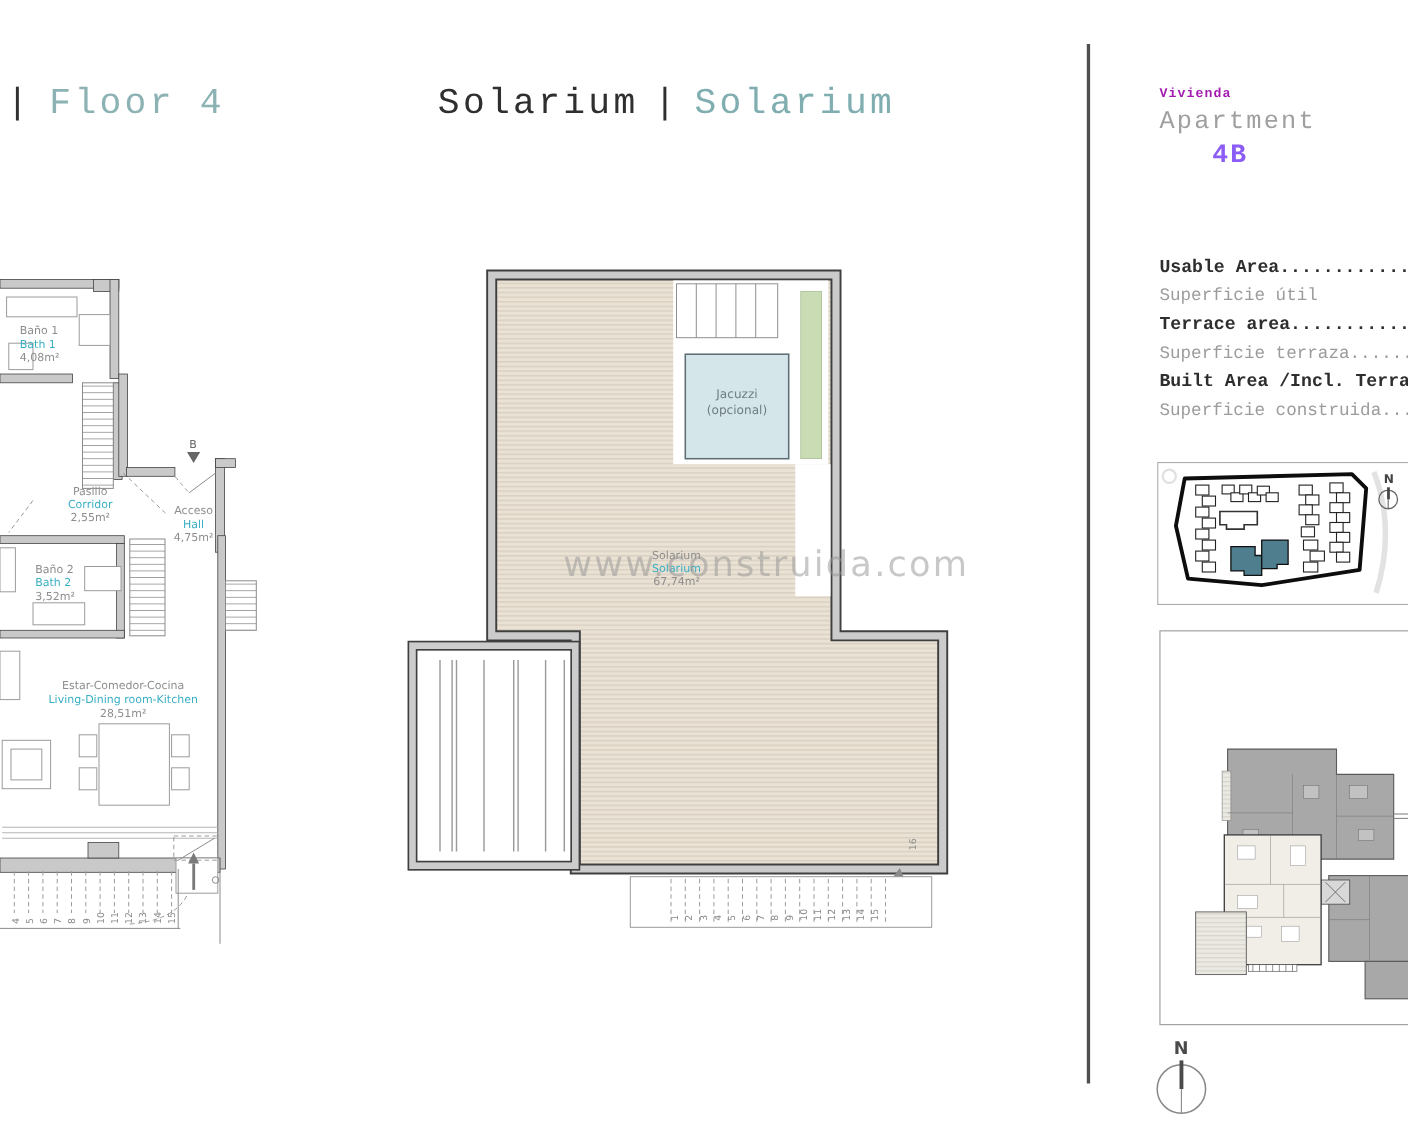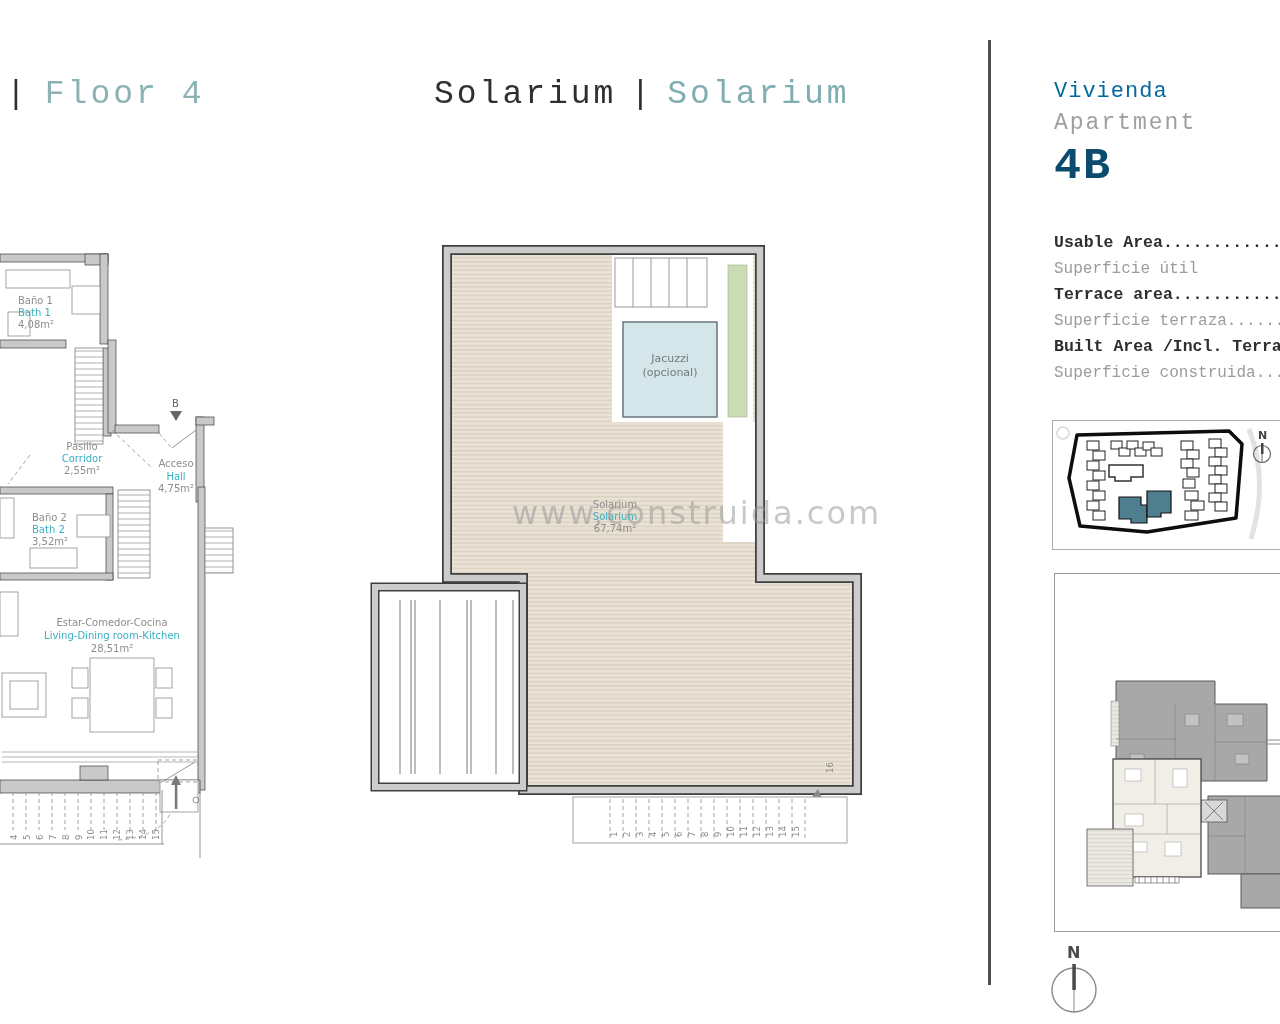--- a/index.html
+++ b/index.html
@@ -45,7 +45,7 @@
   <span class="t-dark">|</span><span class="t-teal" style="margin-left:16px;">Floor 4</span>
 </div>
 
-<div class="abs title-row" style="left:434px;top:76px;">
+<div class="abs title-row" style="left:398px;top:76px;">
   <span class="t-dark">Solarium</span><span class="t-dark" style="margin:0 14px;">|</span><span class="t-teal2">Solarium</span>
 </div>
 

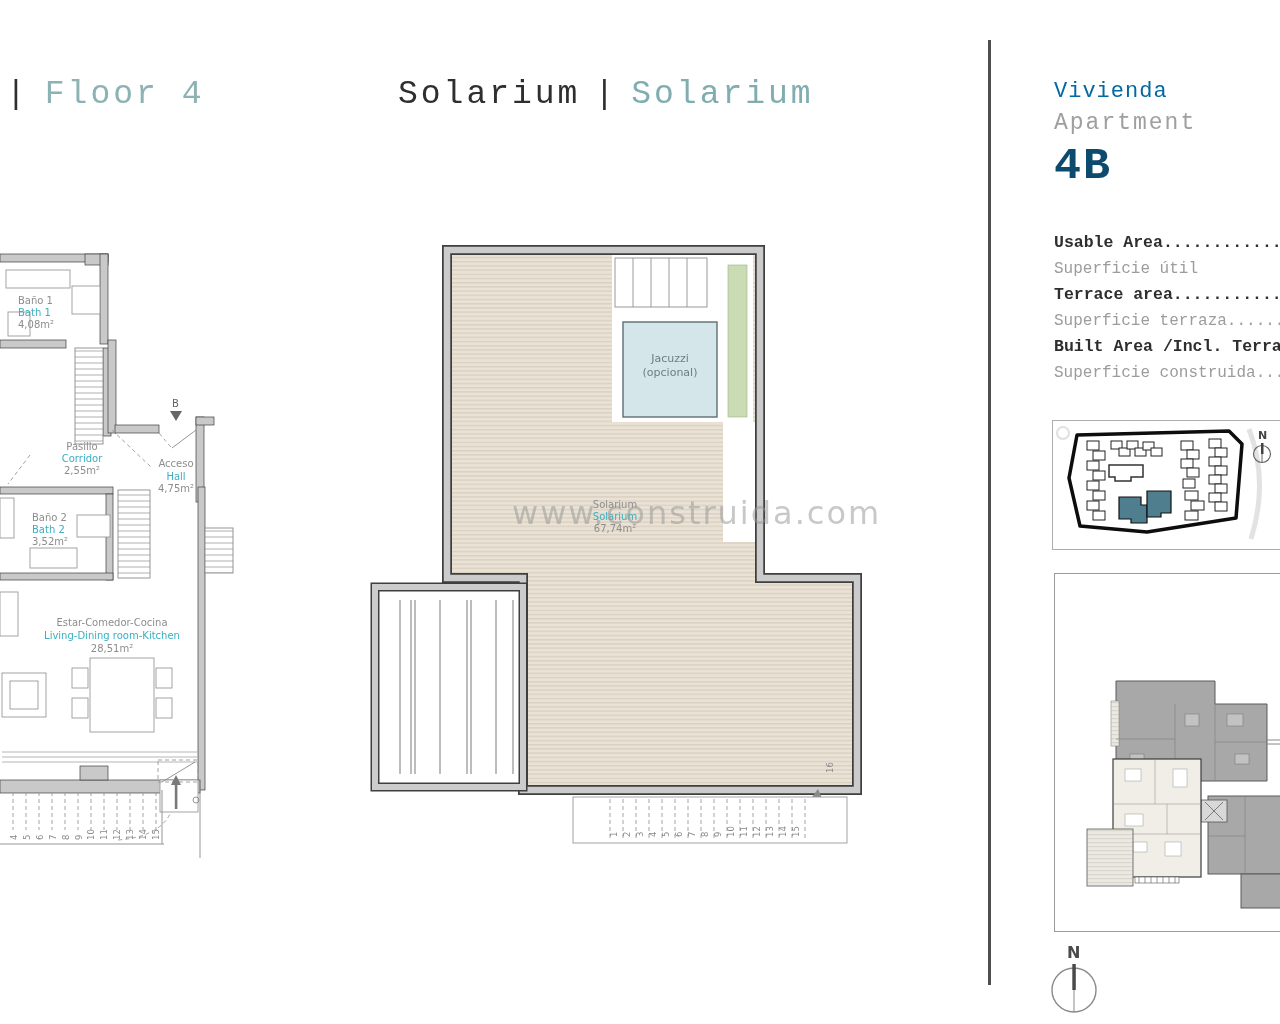--- a/index.html
+++ b/index.html
@@ -12,7 +12,7 @@
   .t-teal{color:#8cb2b4;}
   .t-teal2{color:#7fadb0;}
   .apt-block{font-family:"Liberation Mono",monospace;line-height:1.25;}
-  .apt-es{font-size:22px;font-weight:normal;color:#0369a1;letter-spacing:1px;}
+  .apt-es{font-size:12px;font-weight:bold;color:#a21caf;letter-spacing:1px;}
   .apt-en{font-size:23px;color:#9f9f9f;letter-spacing:2px;margin-top:3px;}
   .apt-unit{font-size:45px;font-weight:bold;color:#0c4a6e;letter-spacing:2px;margin-top:2px;}
   

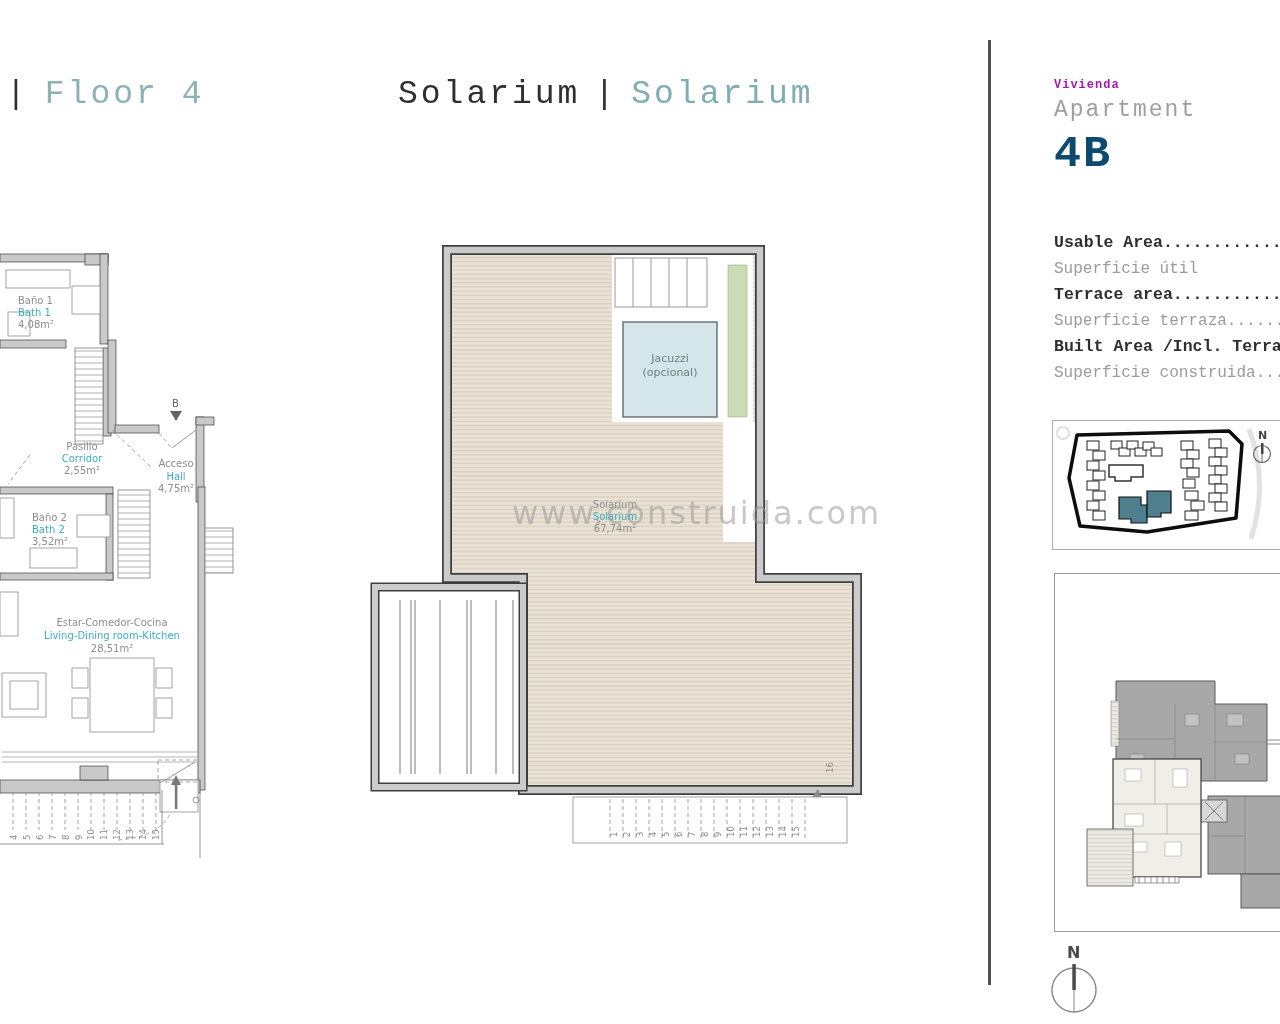--- a/index.html
+++ b/index.html
@@ -14,7 +14,7 @@
   .apt-block{font-family:"Liberation Mono",monospace;line-height:1.25;}
   .apt-es{font-size:12px;font-weight:bold;color:#a21caf;letter-spacing:1px;}
   .apt-en{font-size:23px;color:#9f9f9f;letter-spacing:2px;margin-top:3px;}
-  .apt-unit{font-size:45px;font-weight:bold;color:#0c4a6e;letter-spacing:2px;margin-top:2px;}
+  .apt-unit{font-size:24px;font-weight:bold;color:#8b5cf6;letter-spacing:2px;margin-top:2px;margin-left:48px;}
   
   .area-table{font-family:"Liberation Mono",monospace;white-space:nowrap;width:230px;overflow:hidden;}
   .area-en{font-size:16.5px;font-weight:bold;color:#2e2e2e;line-height:26px;}

